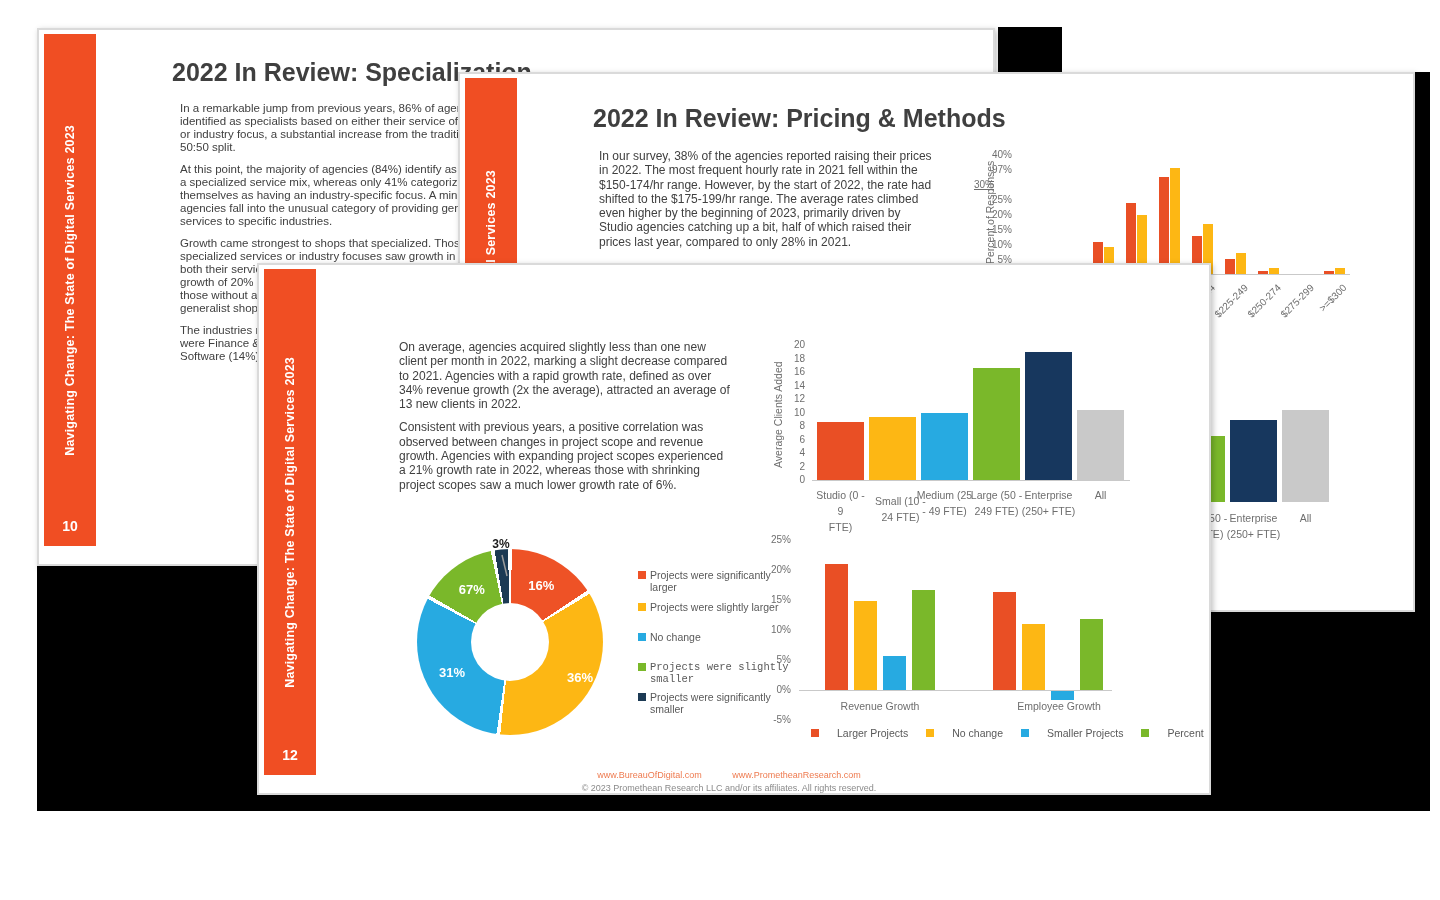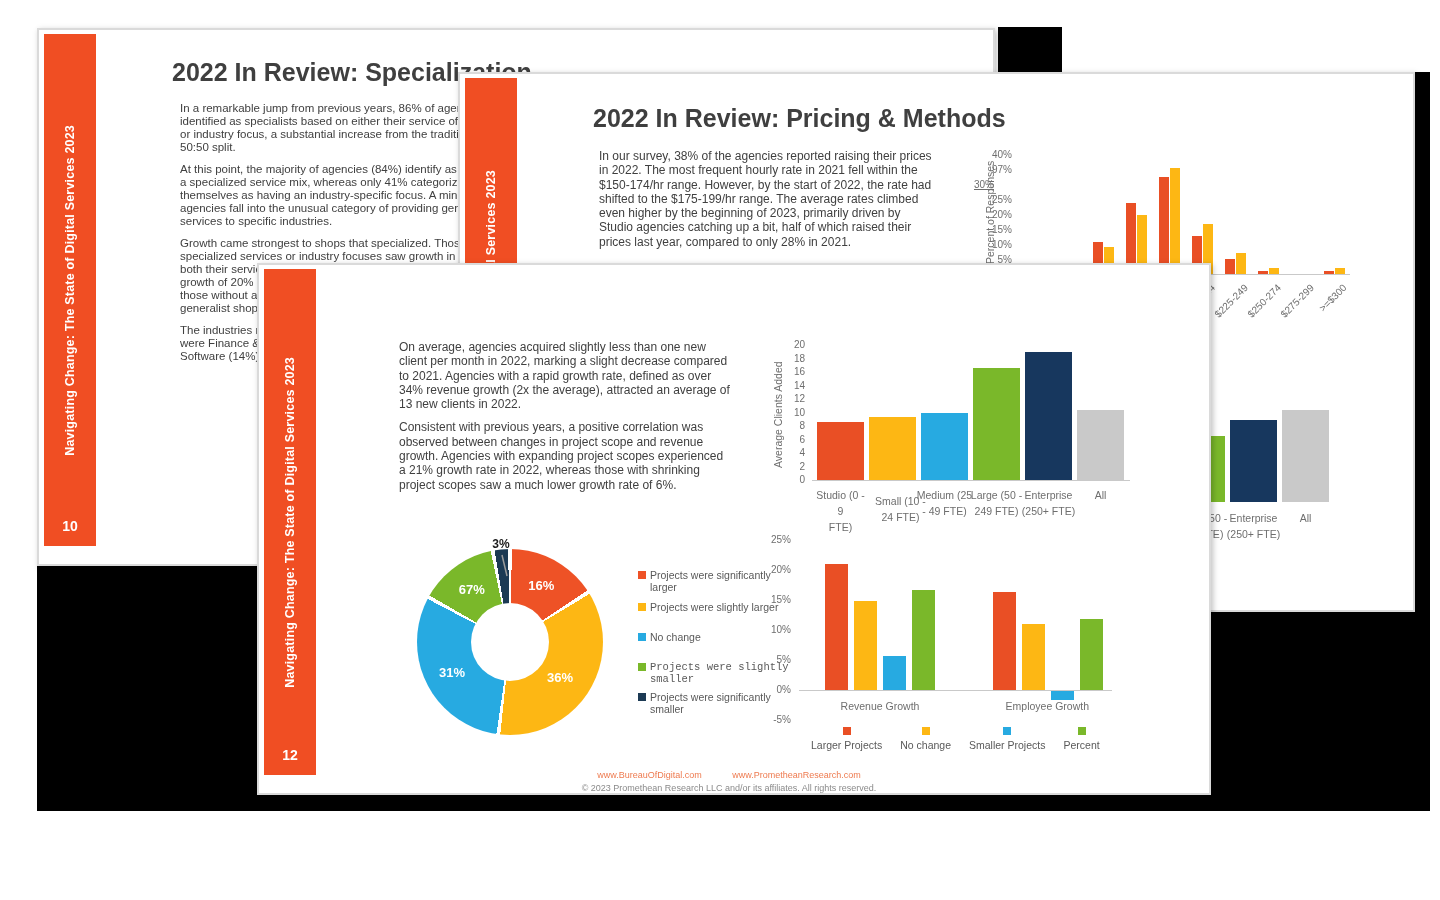--- a/index.html
+++ b/index.html
@@ -171,7 +171,7 @@
     </svg>
     <div id="donut-labels">
         <div class="dlab" style="left: 282.314px; top: 313.04px;">16%</div>
-        <div class="dlab" style="left: 301px; top: 404.829px;">36%</div>
+        <div class="dlab" style="left: 321px; top: 404.829px;">36%</div>
         <div class="dlab" style="left: 193.085px; top: 399.509px;">31%</div>
         <div class="dlab" style="left: 212.794px; top: 317.414px;">67%</div>
         <div class="dlab dark" style="left: 242px; top: 272px;">3%</div>

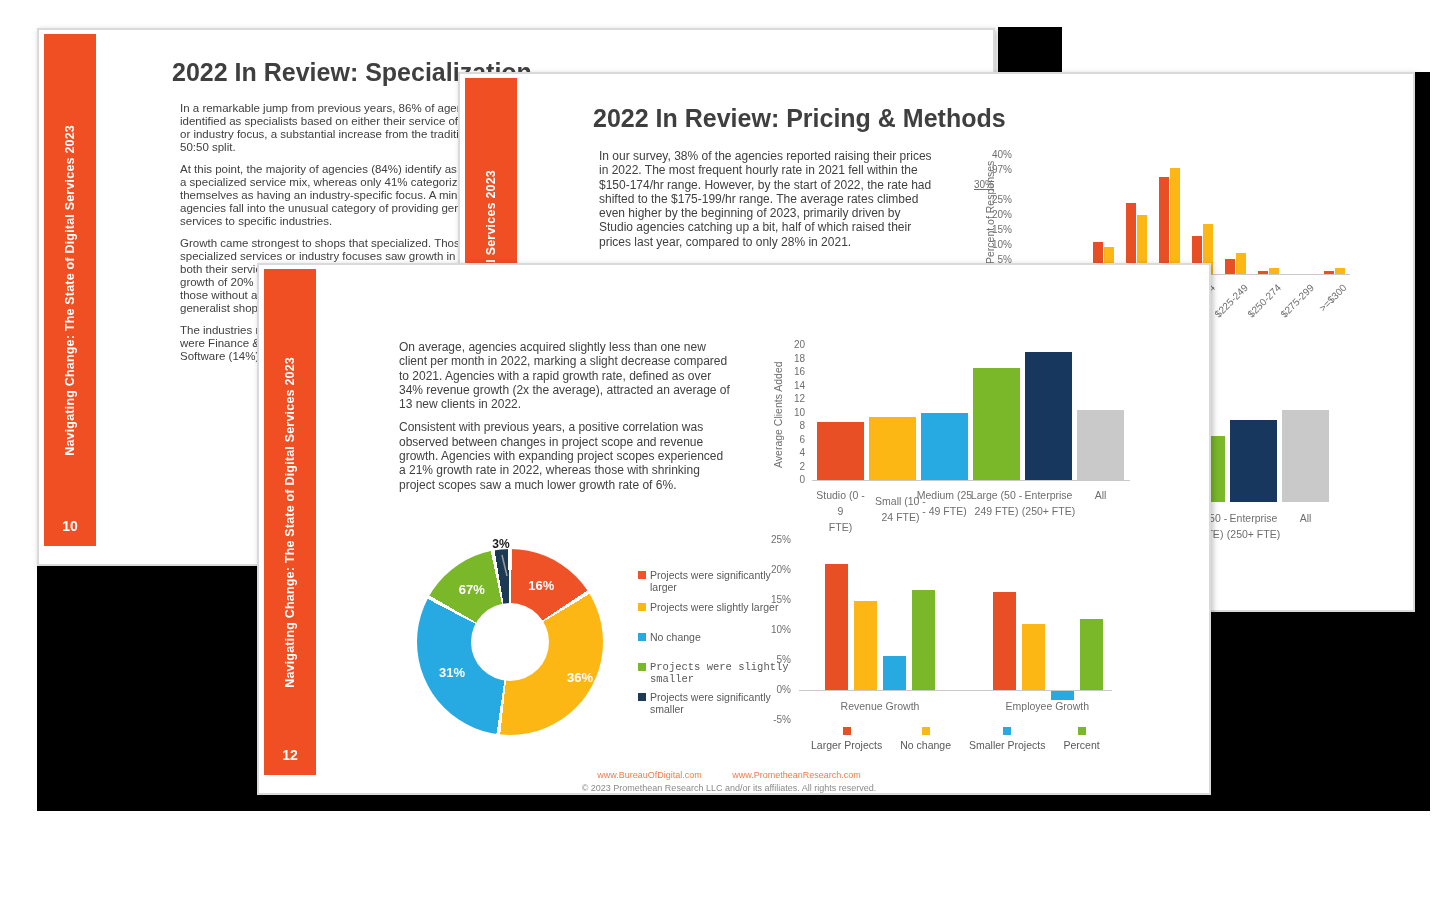--- a/index.html
+++ b/index.html
@@ -265,7 +265,7 @@
       <div class="bar" style="left: 653px; top: 325px; width: 23px; height: 100px; background: rgb(122, 184, 42);"></div>
       <div class="bar" style="left: 821px; top: 354px; width: 23px; height: 71px; background: rgb(122, 184, 42);"></div>
       <div class="cat" style="left: 561px; top: 433px; width: 120px;">Revenue Growth</div>
-      <div class="cat" style="left: 710px; top: 433px; width: 120px; text-align: right;">Employee Growth</div>
+      <div class="cat" style="left: 740px; top: 433px; width: 120px;">Employee Growth</div>
     </div>
 </div>
 

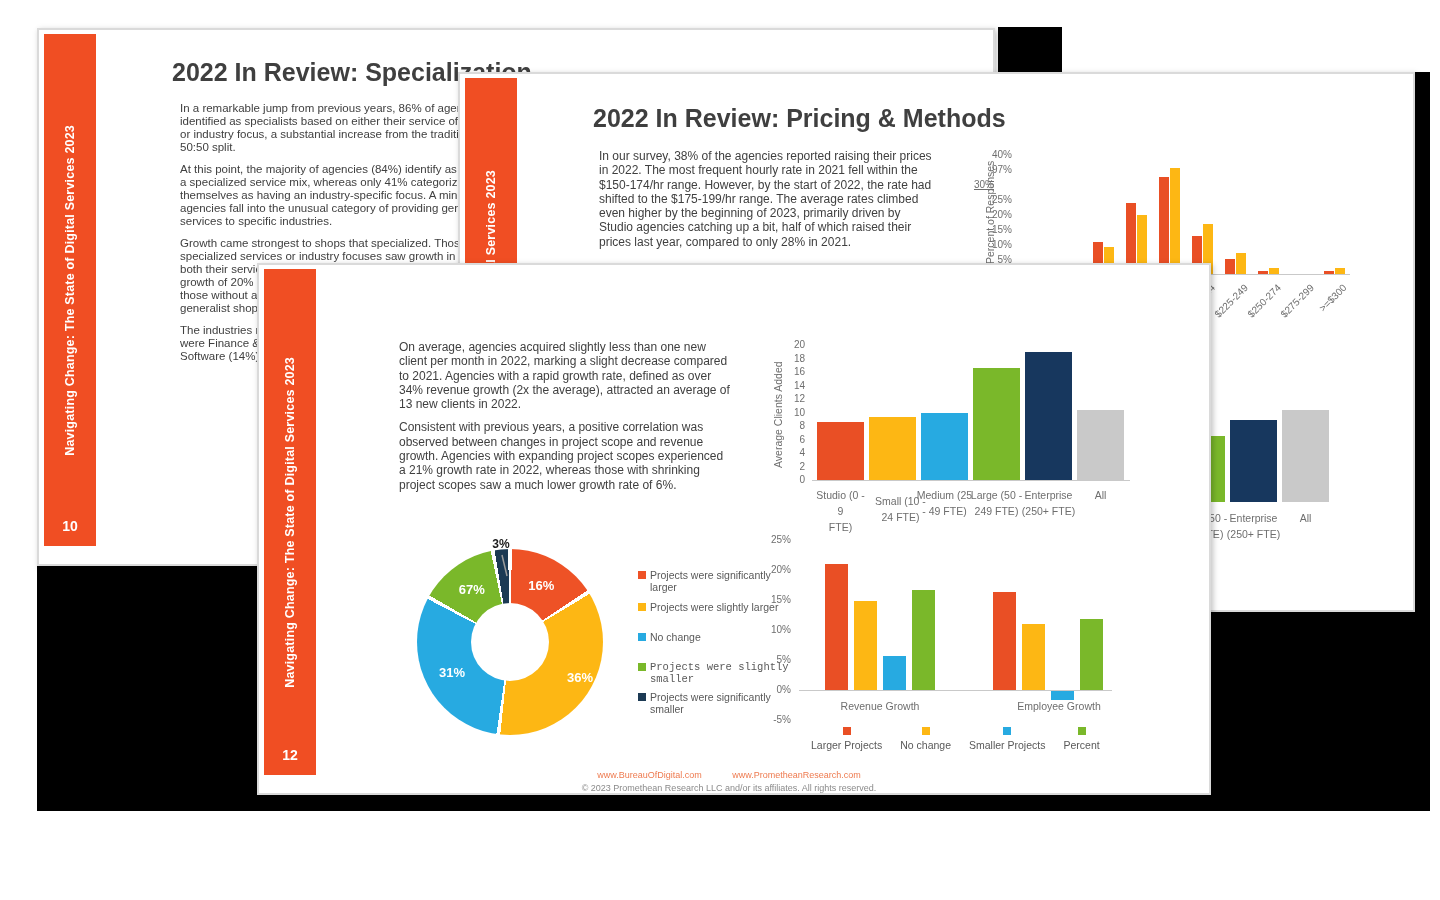--- a/index.html
+++ b/index.html
@@ -40,7 +40,7 @@
   .dlab.dark{color:#1a1a1a;font-size:12px;}
   svg.overlay{position:absolute;left:0;top:0;pointer-events:none;}
   .glegend{position:absolute;left:552px;top:462px;display:flex;column-gap:18px;align-items:center;}
-  .glegend .item{display:flex;align-items:center;gap:4px;font-size:10.5px;color:#595959;flex-direction:column;}
+  .glegend .item{display:flex;align-items:center;gap:18px;font-size:10.5px;color:#595959;}
   .glegend .sq{position:static;}
 </style>
 </head>

